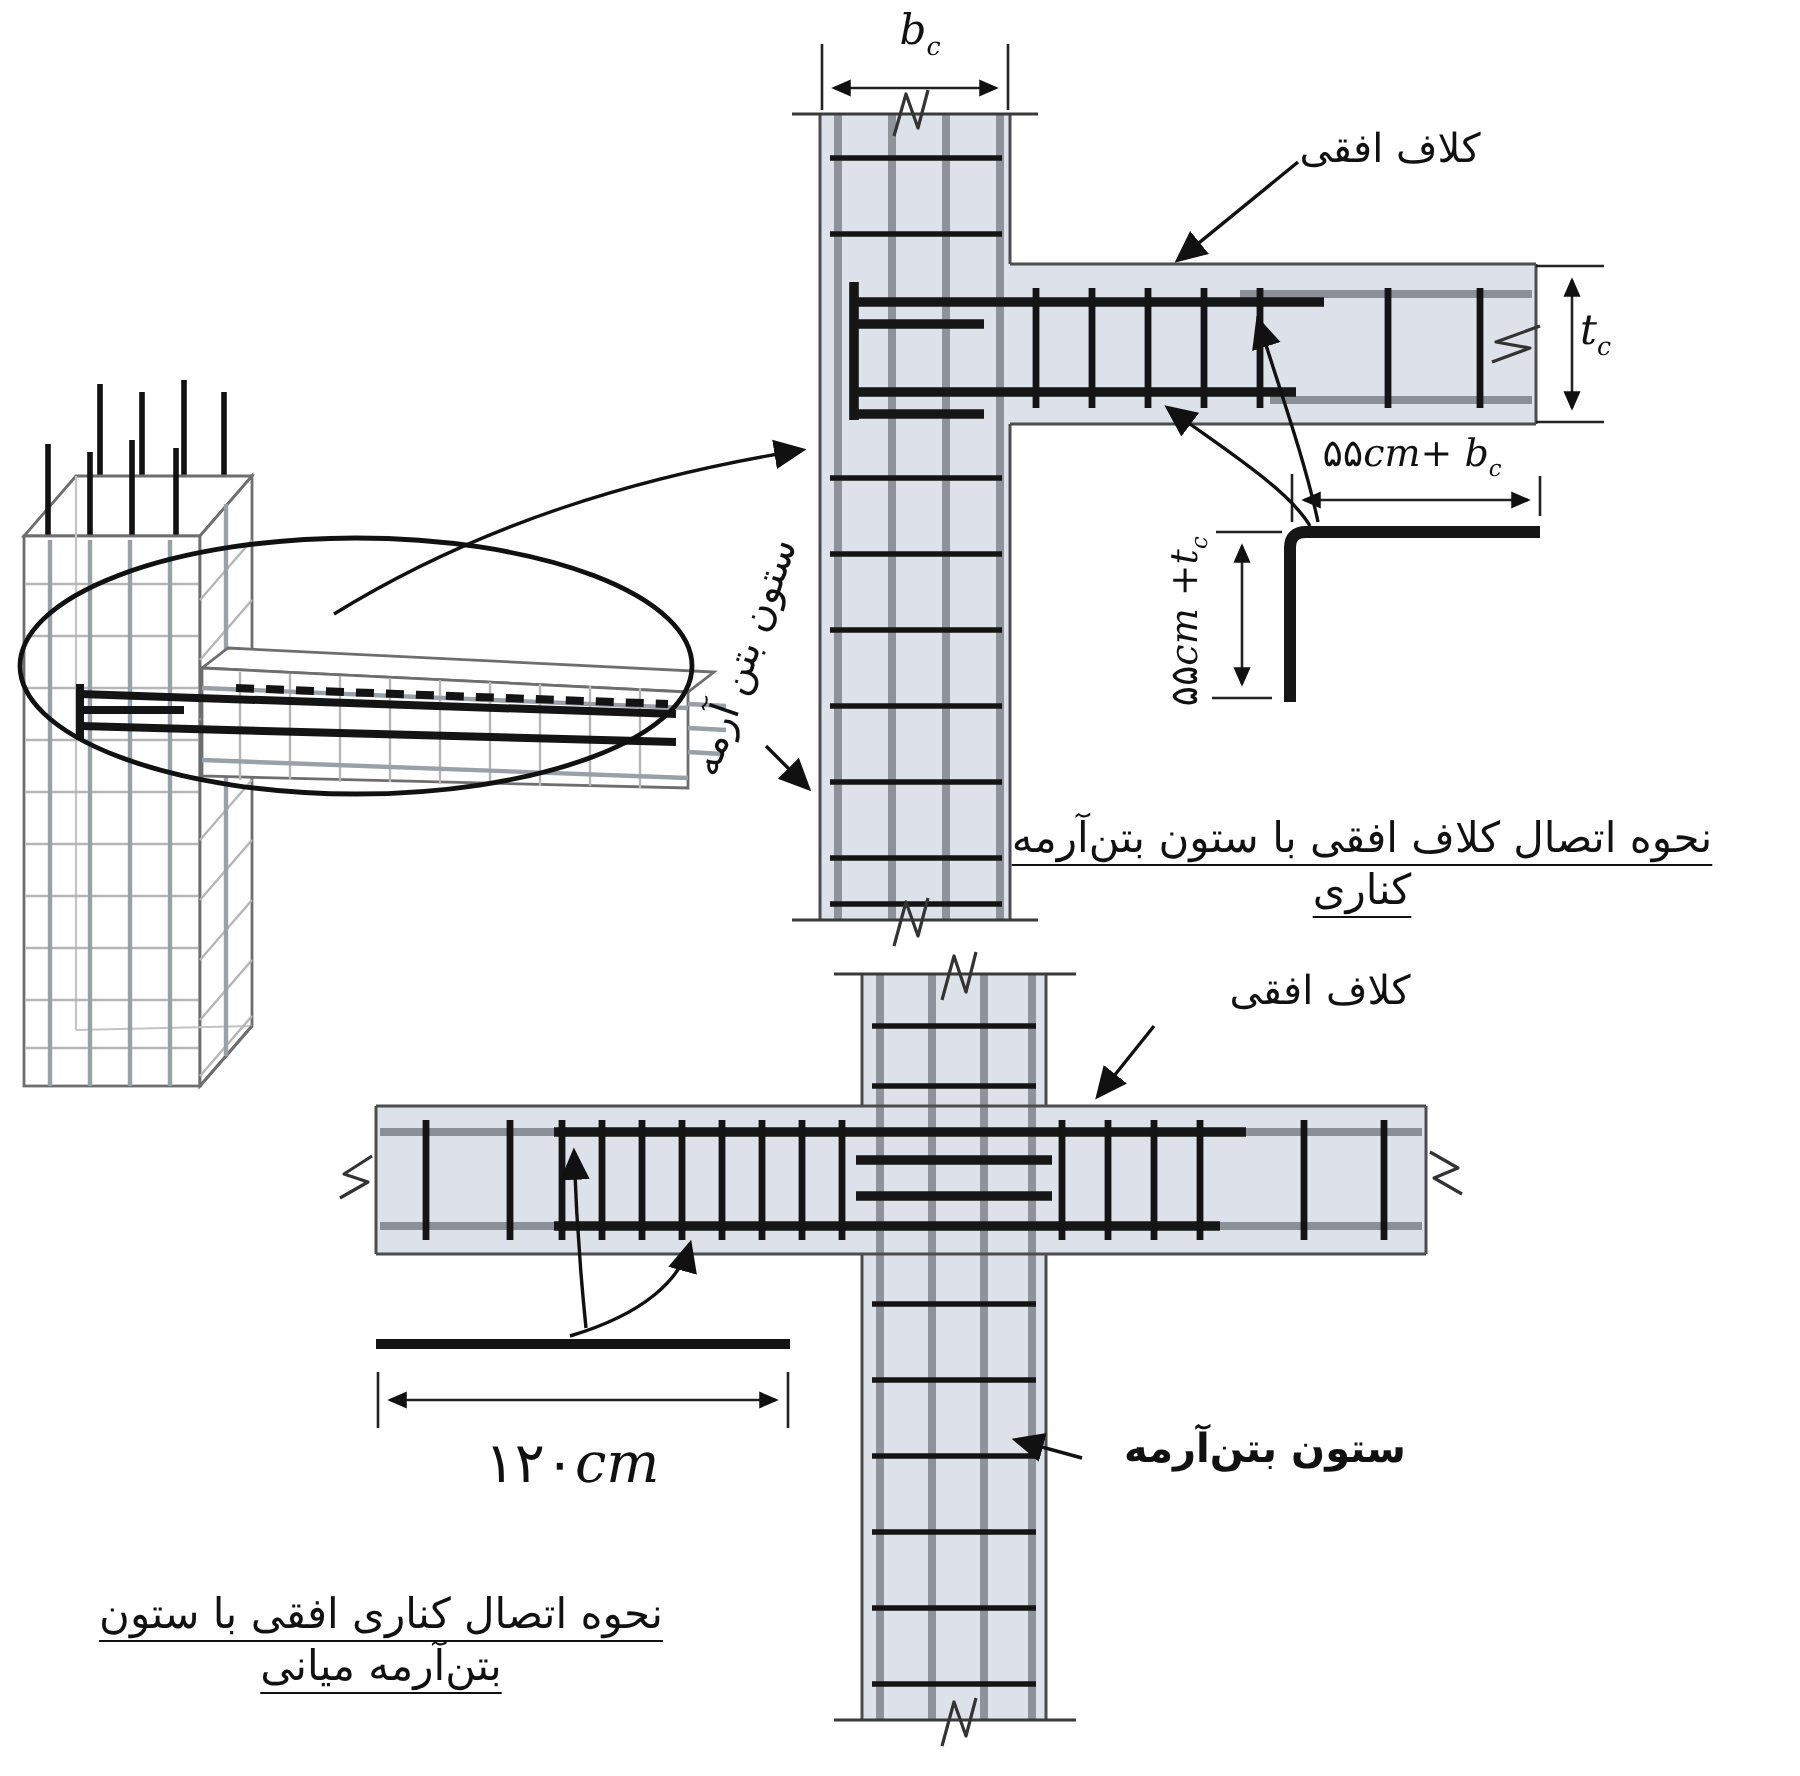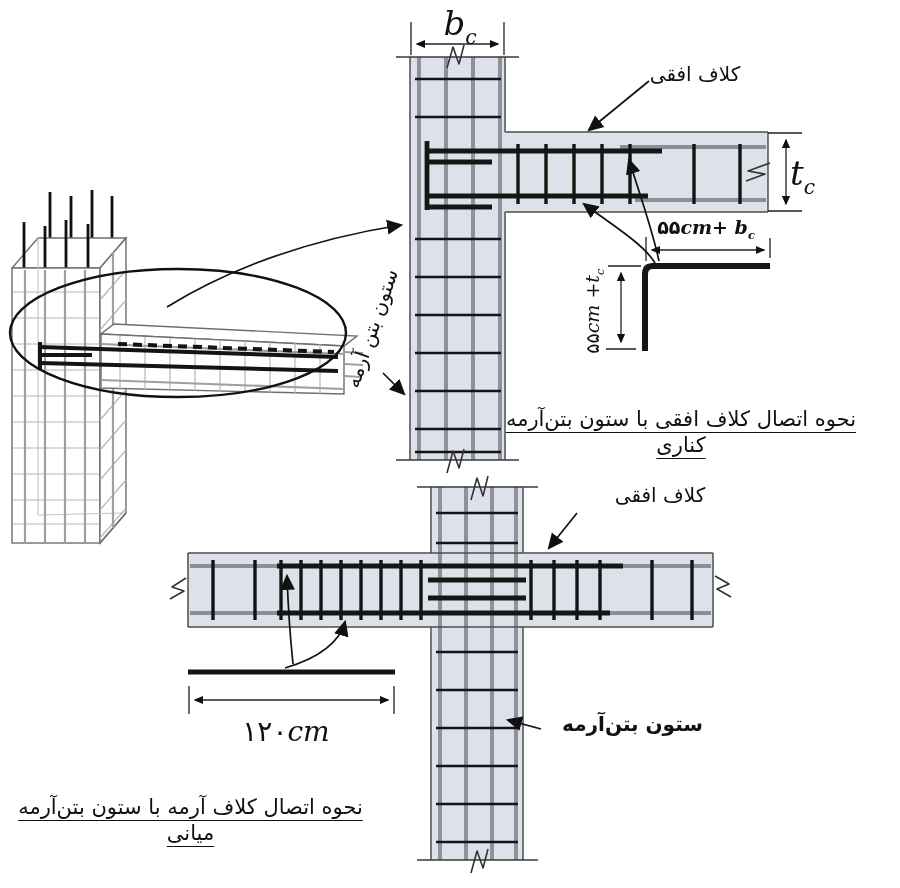--- a/index.html
+++ b/index.html
@@ -34,7 +34,7 @@
   .sym{font-family:"DejaVu Serif","DejaVu Sans",serif;font-style:italic;}
   .subs{font-family:"DejaVu Serif","DejaVu Sans",serif;font-style:italic;font-size:0.6em;vertical-align:-0.45em;}
   .num{font-family:"DejaVu Sans",sans-serif;}
-  .big{font-size:34px;}
+  .big{font-size:21px;}
   .rot71{transform:rotate(-71deg);}
   .rot90{transform:rotate(-90deg);}
 </style>

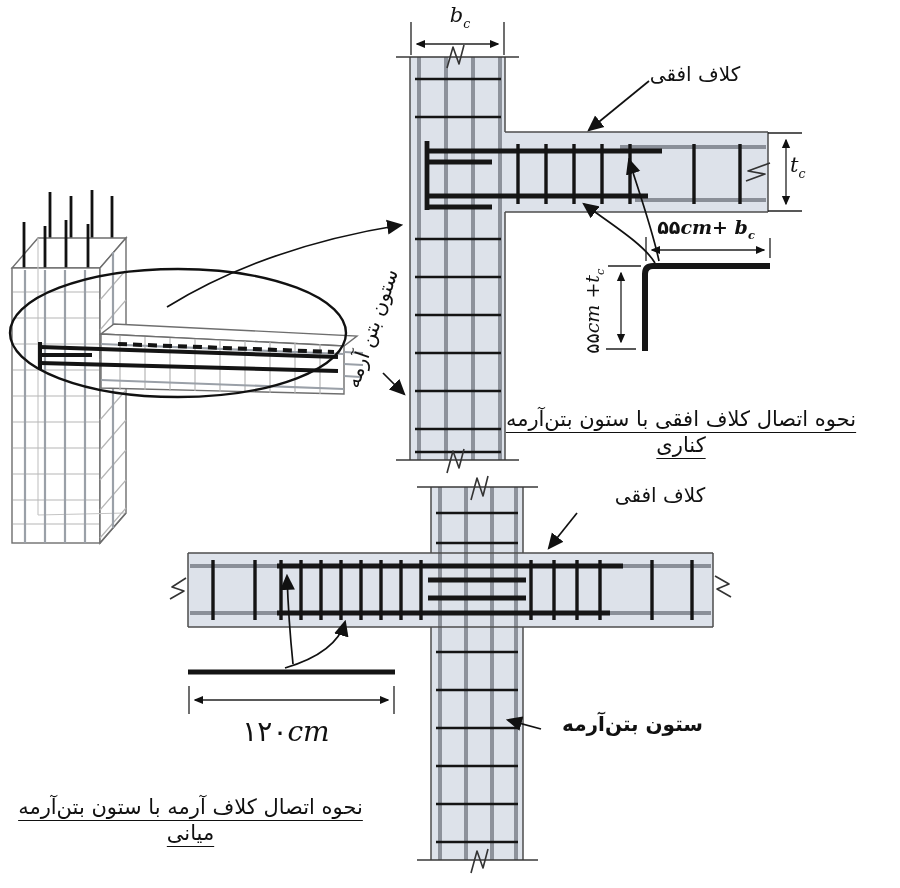--- a/index.html
+++ b/index.html
@@ -197,7 +197,7 @@
 
 <div class="lbl dimtxt big" style="left:790px;top:152px;width:50px;text-align:left;" dir="ltr"><span class="sym">t</span><span class="subs">c</span></div>
 
-<div class="lbl dimtxt" style="left:636px;top:216px;width:140px;font-weight:bold;" dir="ltr"><span class="num">۵۵</span><span class="sym">cm+ </span><span class="sym">b</span><span class="subs">c</span></div>
+<div class="lbl dimtxt" style="left:636px;top:216px;width:140px;" dir="ltr"><span class="num">۵۵</span><span class="sym">cm+ </span><span class="sym">b</span><span class="subs">c</span></div>
 
 <div class="lbl dimtxt rot90" style="left:529px;top:298px;width:130px;" dir="ltr"><span class="num">۵۵</span><span class="sym">cm +</span><span class="sym">t</span><span class="subs">c</span></div>
 

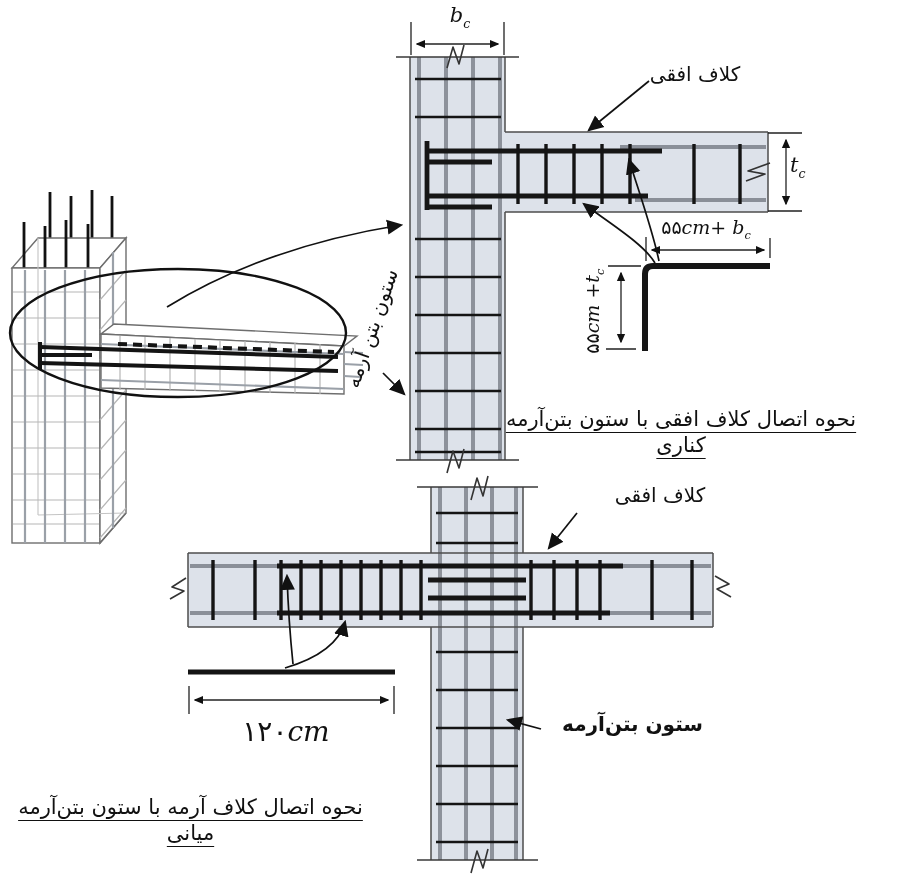--- a/index.html
+++ b/index.html
@@ -209,7 +209,7 @@
 
 <div class="lbl dimtxt" style="left:230px;top:714px;width:112px;font-size:28px;" dir="ltr"><span class="num">۱۲۰</span><span class="sym">cm</span></div>
 
-<div class="lbl caption" style="left:18px;top:794px;width:345px;"><span>نحوه اتصال کلاف آرمه با ستون بتن‌آرمه میانی</span></div>
+<div class="lbl caption" style="left:18px;top:794px;width:345px;"><span>نحوه اتصال کناری افقی با ستون بتن‌آرمه میانی</span></div>
 
 </div>
 

